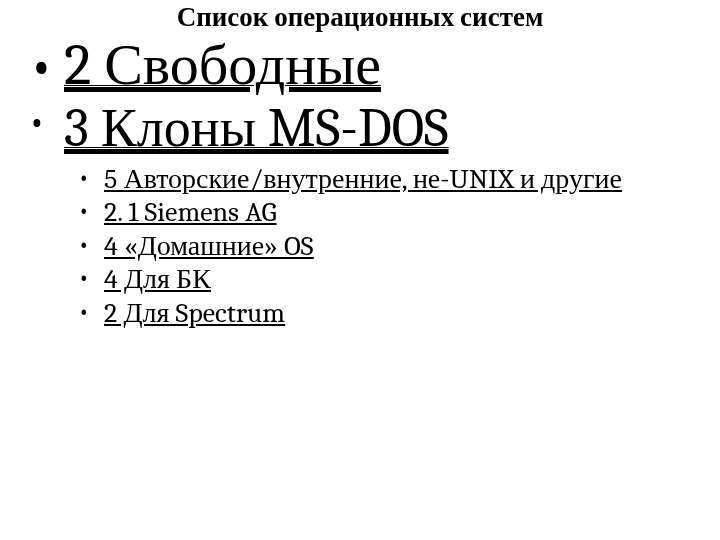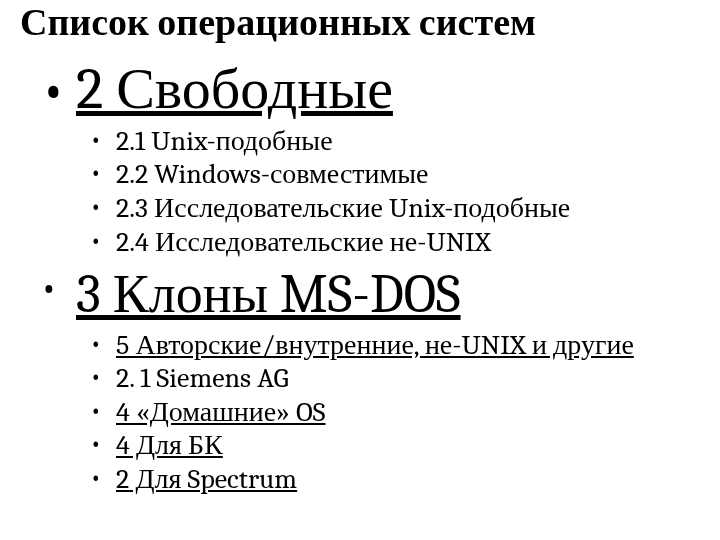--- a/index.html
+++ b/index.html
@@ -18,8 +18,9 @@
     padding: 4px 20px 0 20px;
   }
   .title {
+    text-align: center;
     font-weight: 700;
-    font-size: 38px;
+    font-size: 27px;
     line-height: 1.05;
     margin: 0 0 2px 0;
   }

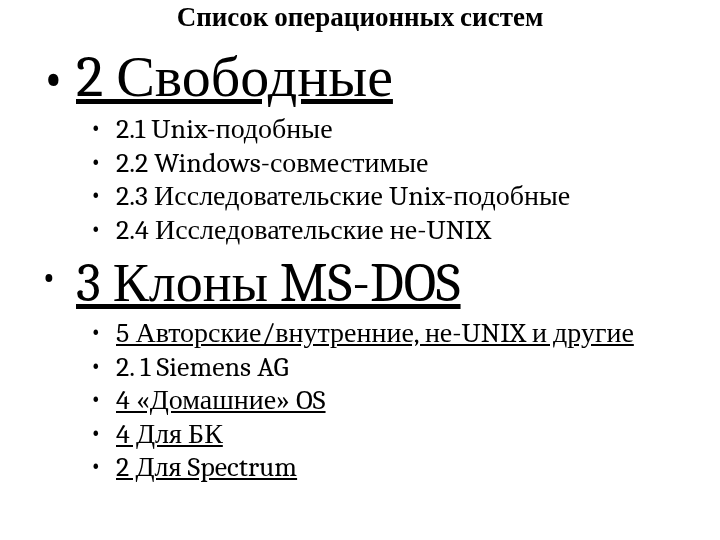--- a/index.html
+++ b/index.html
@@ -26,8 +26,9 @@
   }
   ul.outer {
     list-style: none;
-    margin: 16px;
+    margin: 4px;
     padding: 0;
+    text-decoration: underline;
   }
   ul.outer > li.lvl1 {
     position: relative;

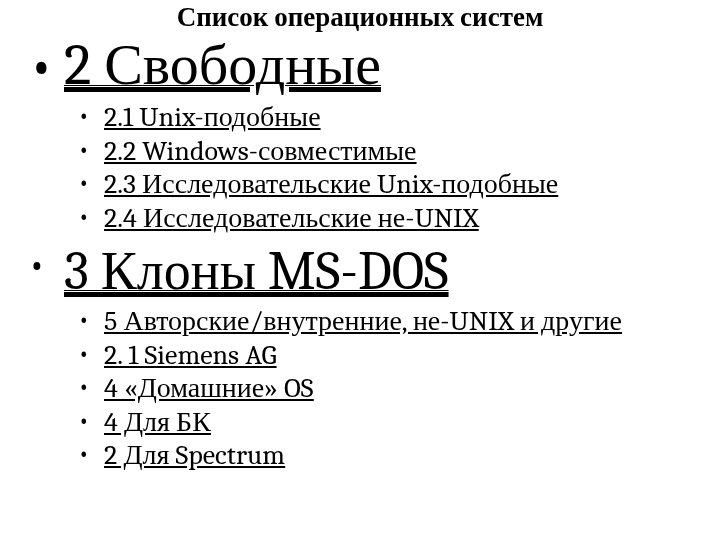--- a/index.html
+++ b/index.html
@@ -105,12 +105,6 @@
 
     <li class="lvl1">
       <span class="lvl1-text">2 Свободные</span>
-      <ul class="inner">
-        <li class="lvl2"><span>2.1 Unix-подобные</span></li>
-        <li class="lvl2"><span>2.2 Windows-совместимые</span></li>
-        <li class="lvl2"><span>2.3 Исследовательские Unix-подобные</span></li>
-        <li class="lvl2"><span>2.4 Исследовательские не-UNIX</span></li>
-      </ul>
     </li>
 
     <li class="lvl1b">

